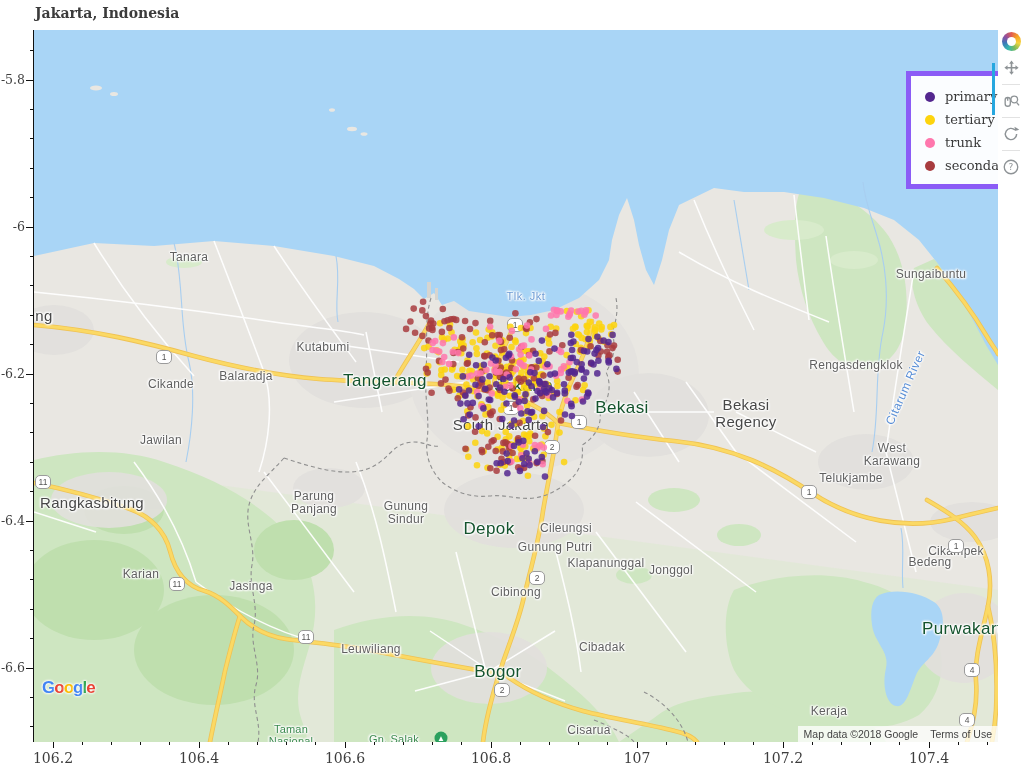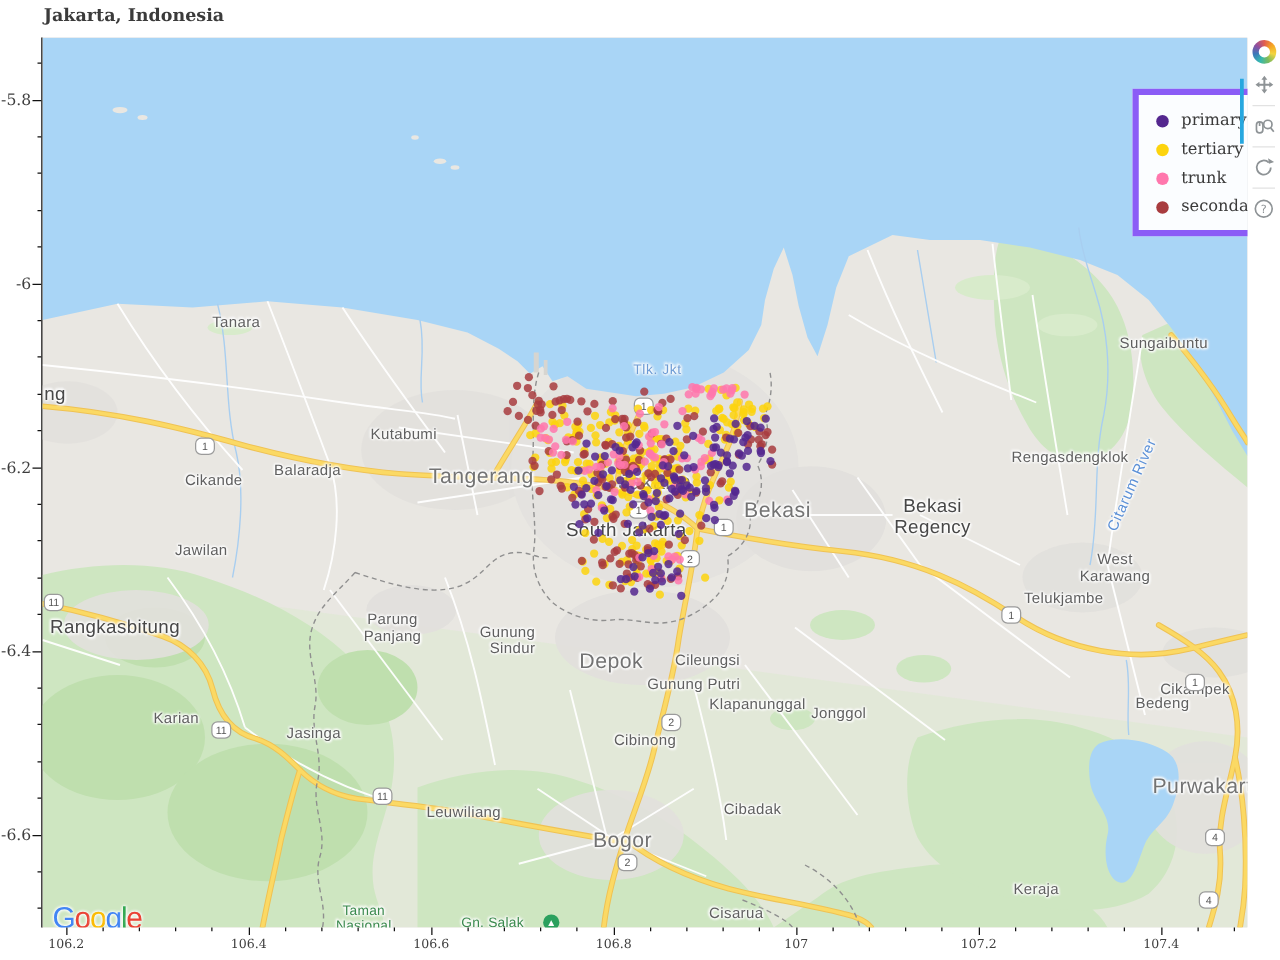--- a/index.html
+++ b/index.html
@@ -16,7 +16,7 @@
   .ml{position:absolute;transform:translate(-50%,-50%);white-space:nowrap;text-align:center;
       font-family:"Liberation Sans",sans-serif;line-height:1.12;
       text-shadow:0 0 2px #fff,0 0 2px #fff,0 0 3px #fff,0 0 3px #fff,1px 1px 2px #fff,-1px -1px 2px #fff;}
-  .ml.lg {font-size:17px;color:#737373;font-weight:500;letter-spacing:.4px;}
+  .ml.lg {font-size:17px;color:#14532d;font-weight:500;letter-spacing:.4px;}
   .ml.lg2{font-size:15px;color:#474747;font-weight:500;letter-spacing:.3px;}
   .ml.md {font-size:12px;color:#5f5f5f;letter-spacing:.3px;}
   .ml.water{font-size:11px;color:#6d9bd4;letter-spacing:.5px;margin-top:34px;}

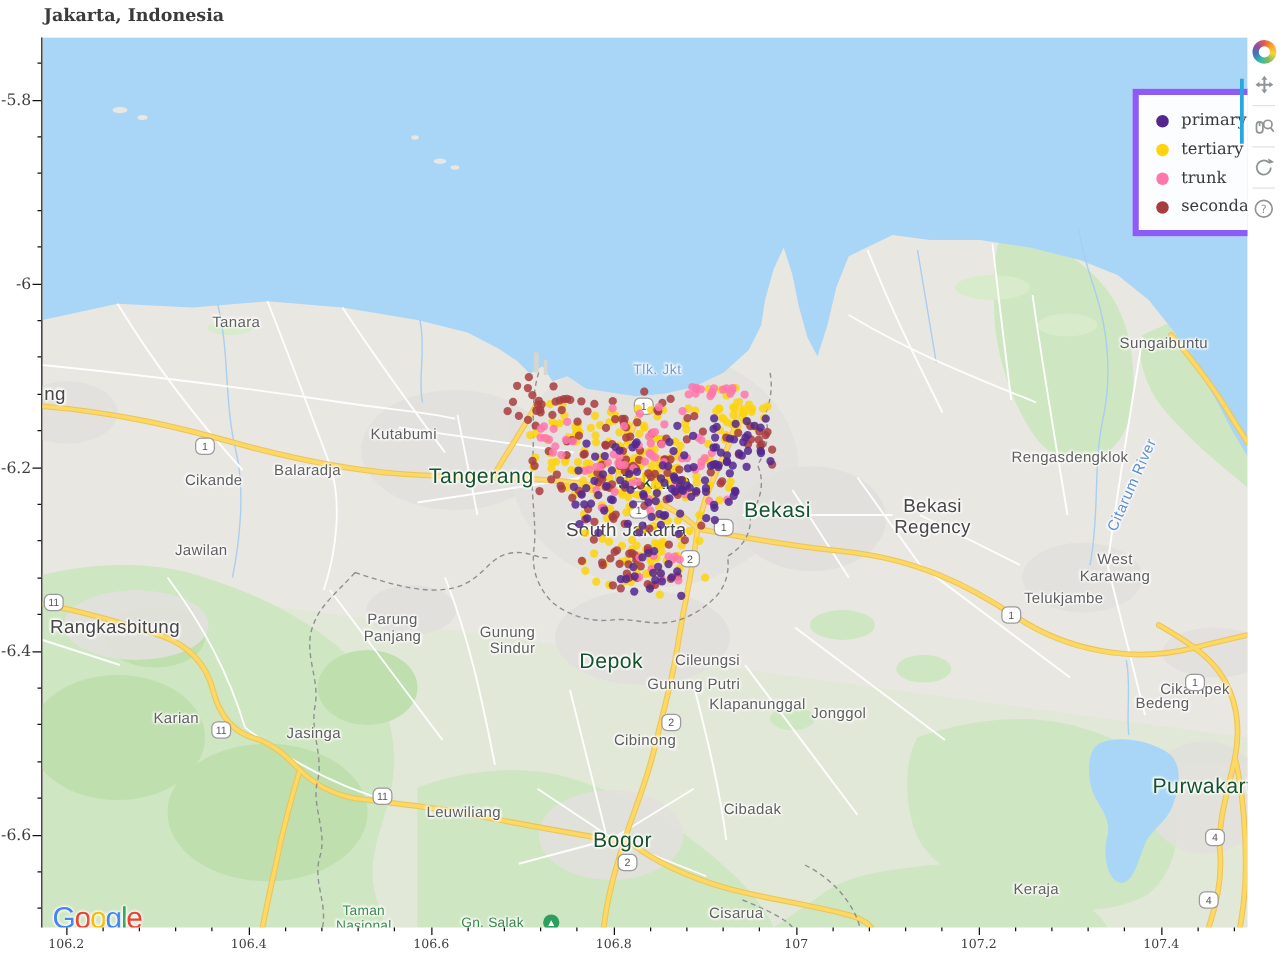--- a/index.html
+++ b/index.html
@@ -238,7 +238,7 @@
         <div class="ml md" style="left: 337px; top: 620px;">
           <div>Leuwiliang</div>
         </div>
-        <div class="ml md" style="left: 372px; top: 483px; text-align: right;">
+        <div class="ml md" style="left: 372px; top: 483px;">
           <div>Gunung</div>
           <div>Sindur</div>
         </div>

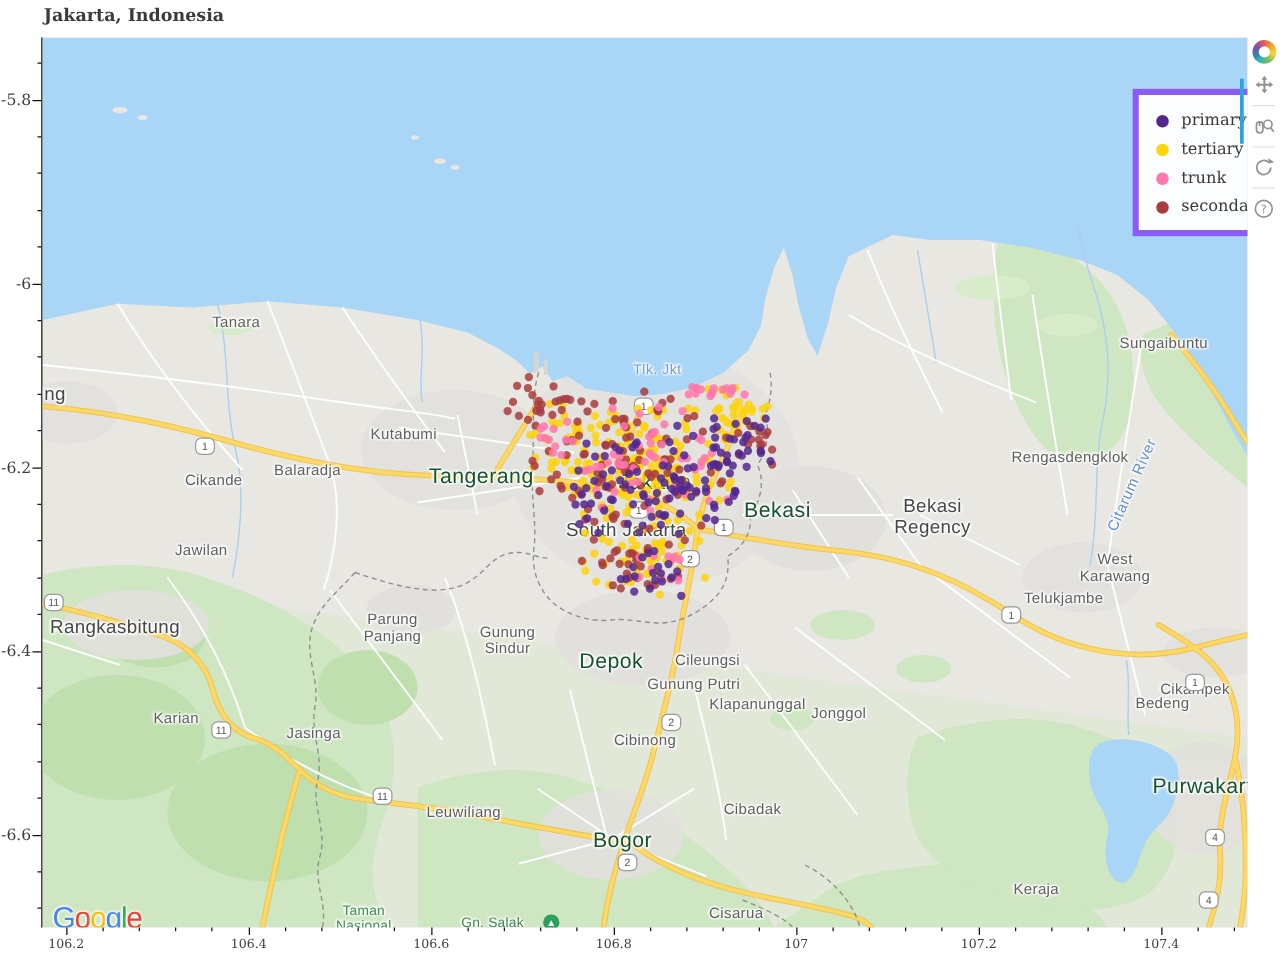--- a/index.html
+++ b/index.html
@@ -51,8 +51,8 @@
   #bokeh-logo::after{content:"";position:absolute;left:5px;top:5px;width:9px;height:9px;
         border-radius:50%;background:#fff;}
   
-  #glogo{position:absolute;left:8px;top:691px;font-family:"Liberation Sans",sans-serif;
-        font-size:24px;font-weight:normal;letter-spacing:-1px;
+  #glogo{position:absolute;left:8px;top:648px;font-family:"Liberation Sans",sans-serif;
+        font-size:17px;font-weight:bold;letter-spacing:-1px;
         text-shadow:0 0 2px #fff,0 0 3px #fff,0 0 3px #fff;}
   #attrib{position:absolute;right:0;bottom:0;display:flex;font-family:"Liberation Sans",sans-serif;
         font-size:10.5px;color:#444;}

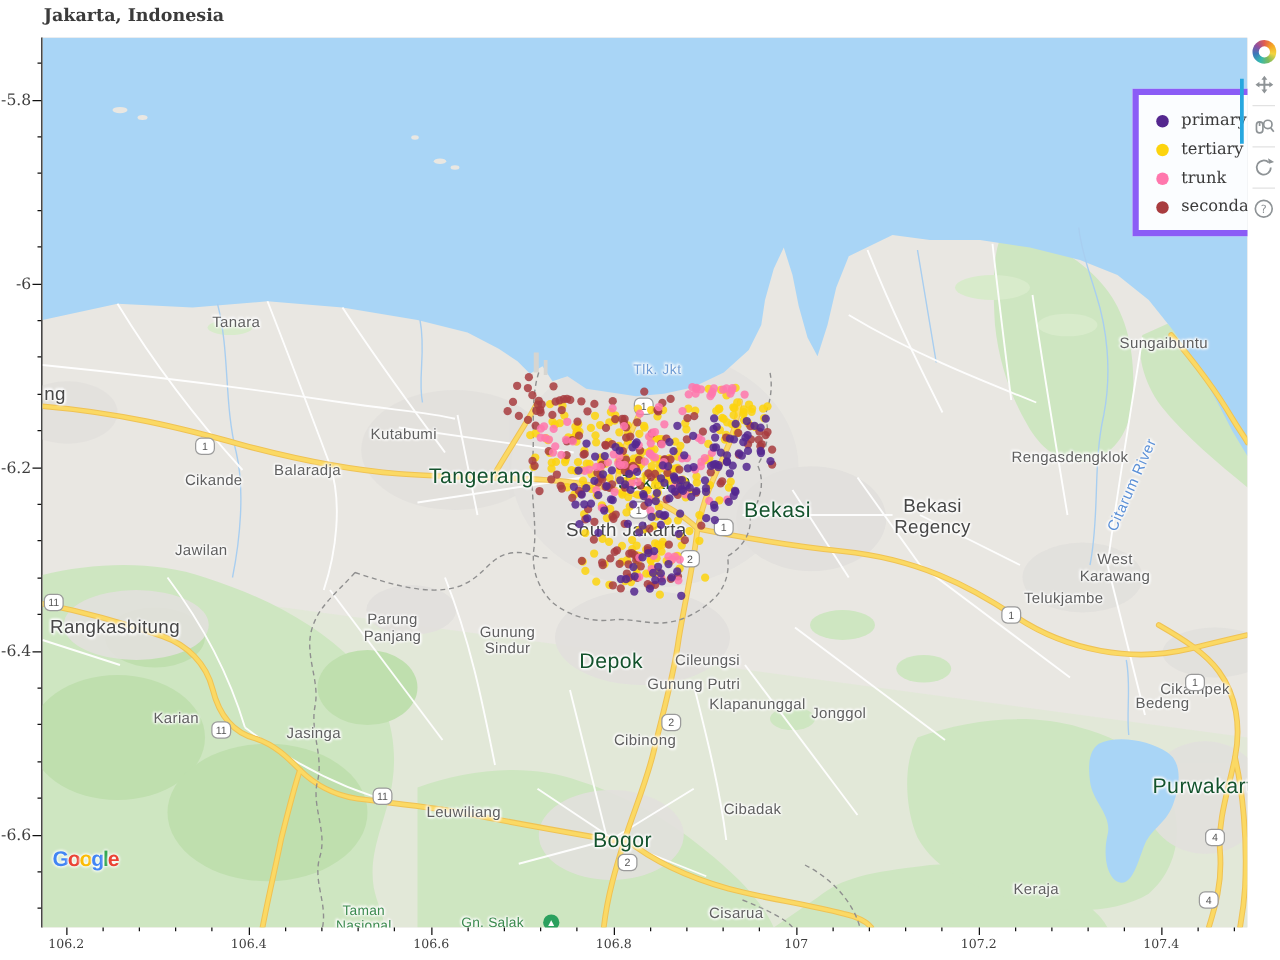--- a/index.html
+++ b/index.html
@@ -979,6 +979,10 @@
       </svg>
 
     <div id="glogo"><span style="color: rgb(66, 133, 244);">G</span><span style="color: rgb(234, 67, 53);">o</span><span style="color: rgb(251, 188, 5);">o</span><span style="color: rgb(66, 133, 244);">g</span><span style="color: rgb(52, 168, 83);">l</span><span style="color: rgb(234, 67, 53);">e</span></div>
+    <div id="attrib">
+      <span>Map data ©2018 Google</span>
+      <span>Terms of Use</span>
+    </div>
 
     <div id="legend">
       <div id="legend-items">

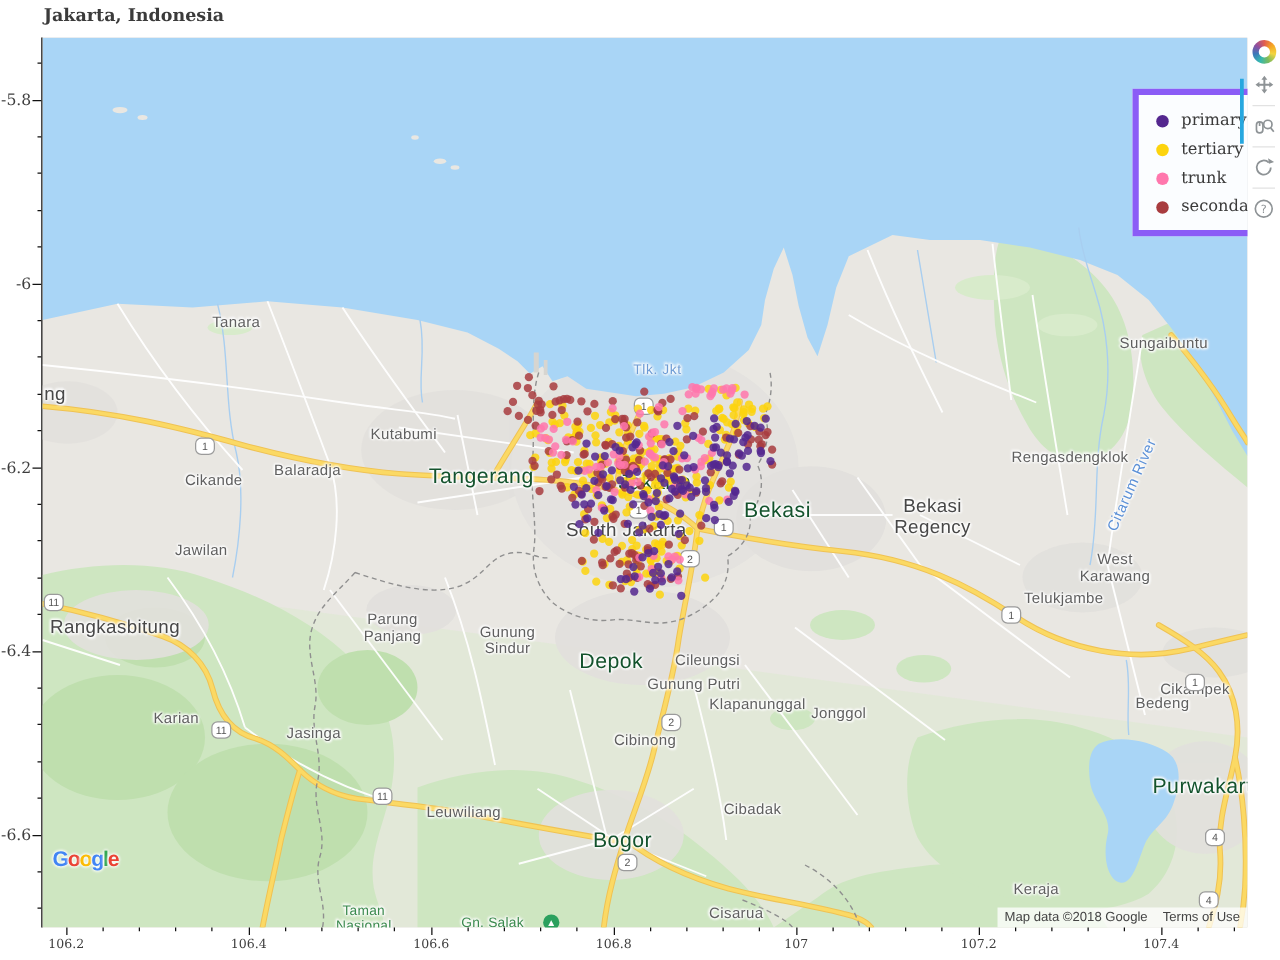--- a/index.html
+++ b/index.html
@@ -30,7 +30,7 @@
   
   .tick{position:absolute;background:#111;}
   .xlab{position:absolute;width:60px;text-align:center;font-family:"DejaVu Serif",serif;
-        font-size:10px;color:#3d3d3d;}
+        font-size:14px;color:#3d3d3d;}
   .ylab{position:absolute;width:27px;text-align:right;font-family:"DejaVu Serif",serif;
         font-size:12.5px;color:#3d3d3d;}
   

